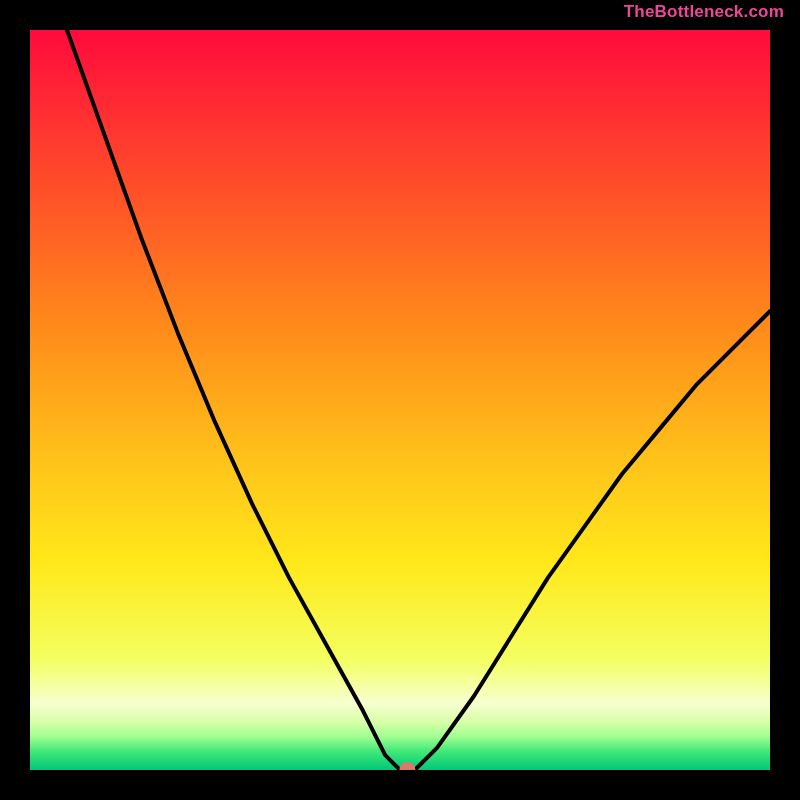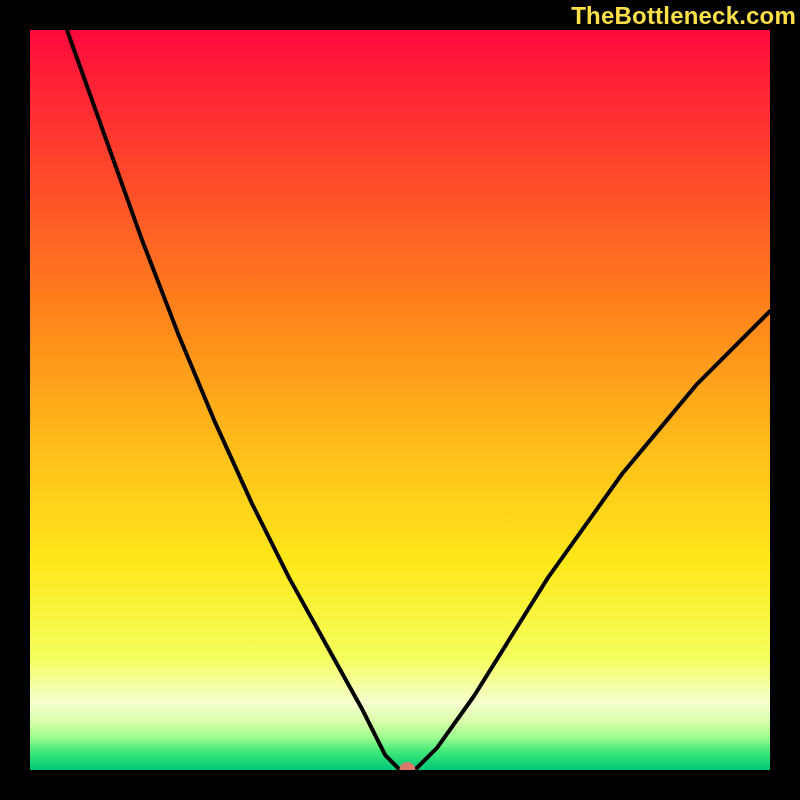--- a/index.html
+++ b/index.html
@@ -20,9 +20,9 @@
   .watermark {
     position: absolute;
     top: 2px;
-    right: 4px;
-    color: #fde047;
-    font-size: 24px;
+    right: 16px;
+    color: #ec4899;
+    font-size: 17px;
     font-weight: 600;
     letter-spacing: 0.2px;
     z-index: 5;

